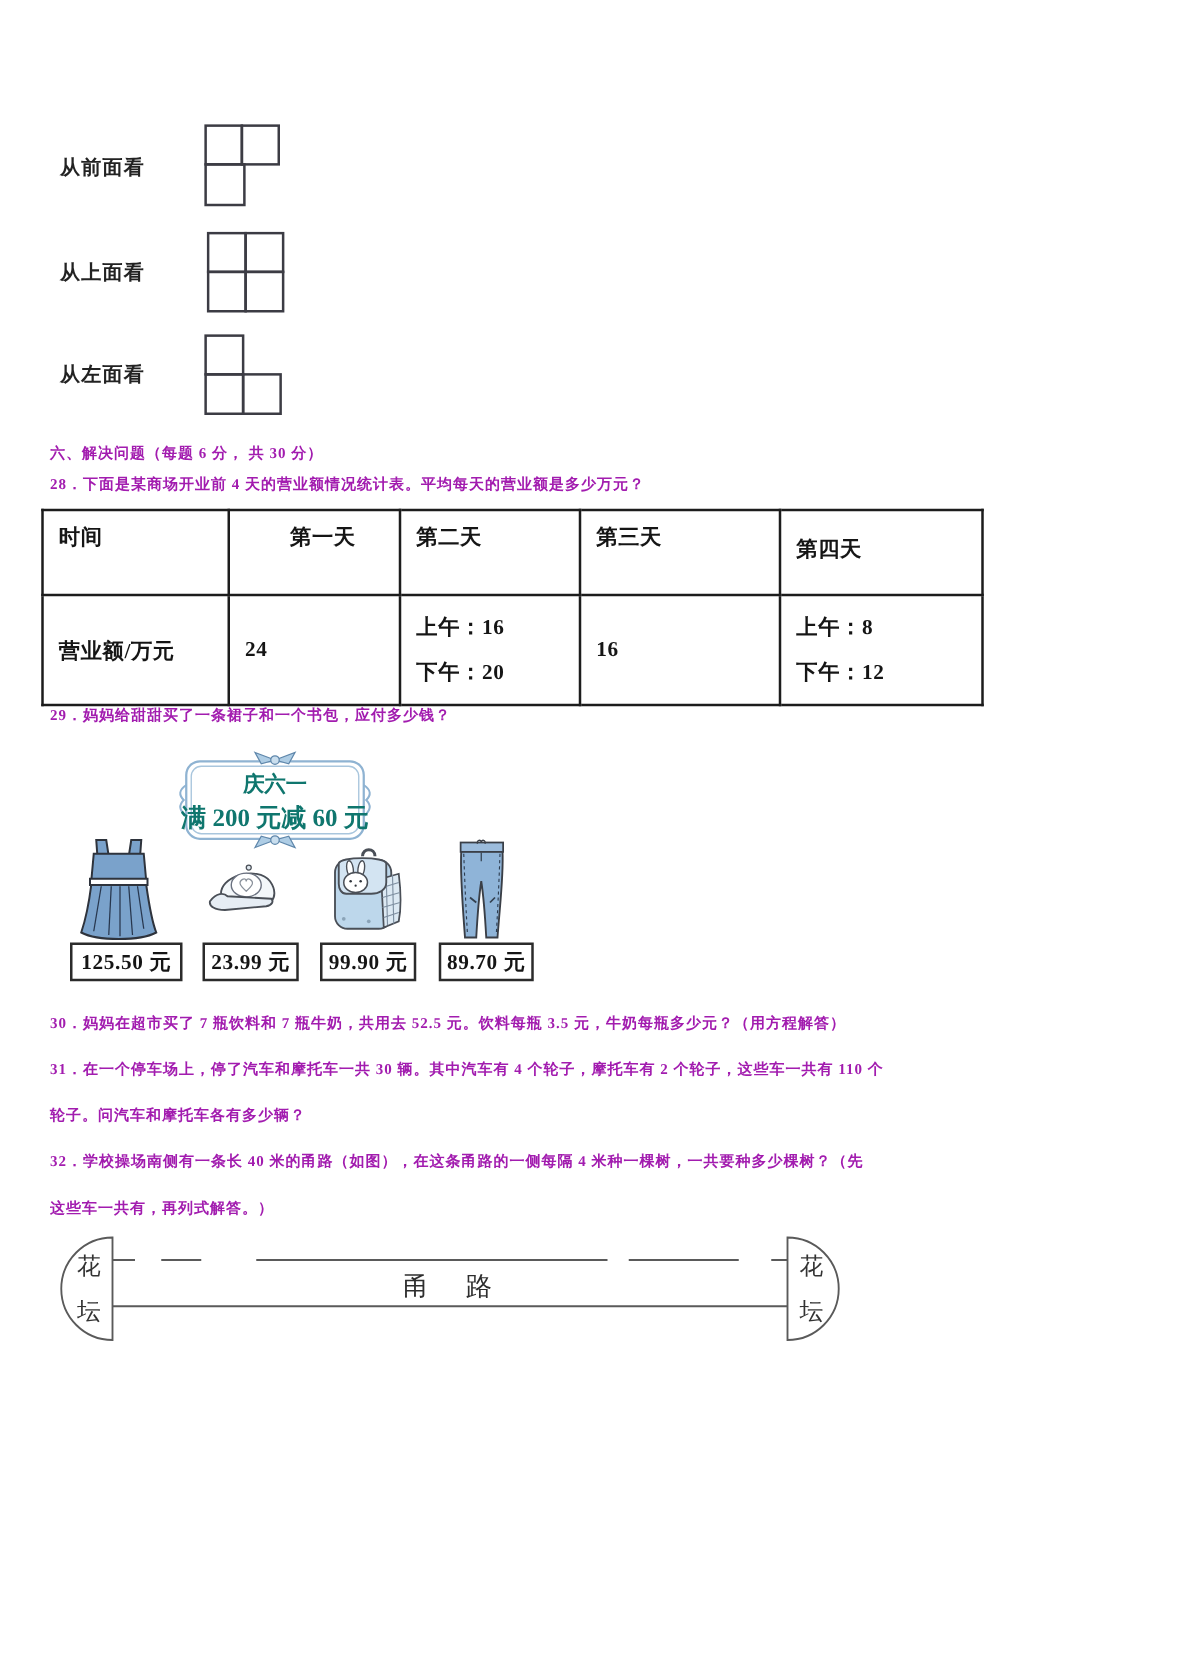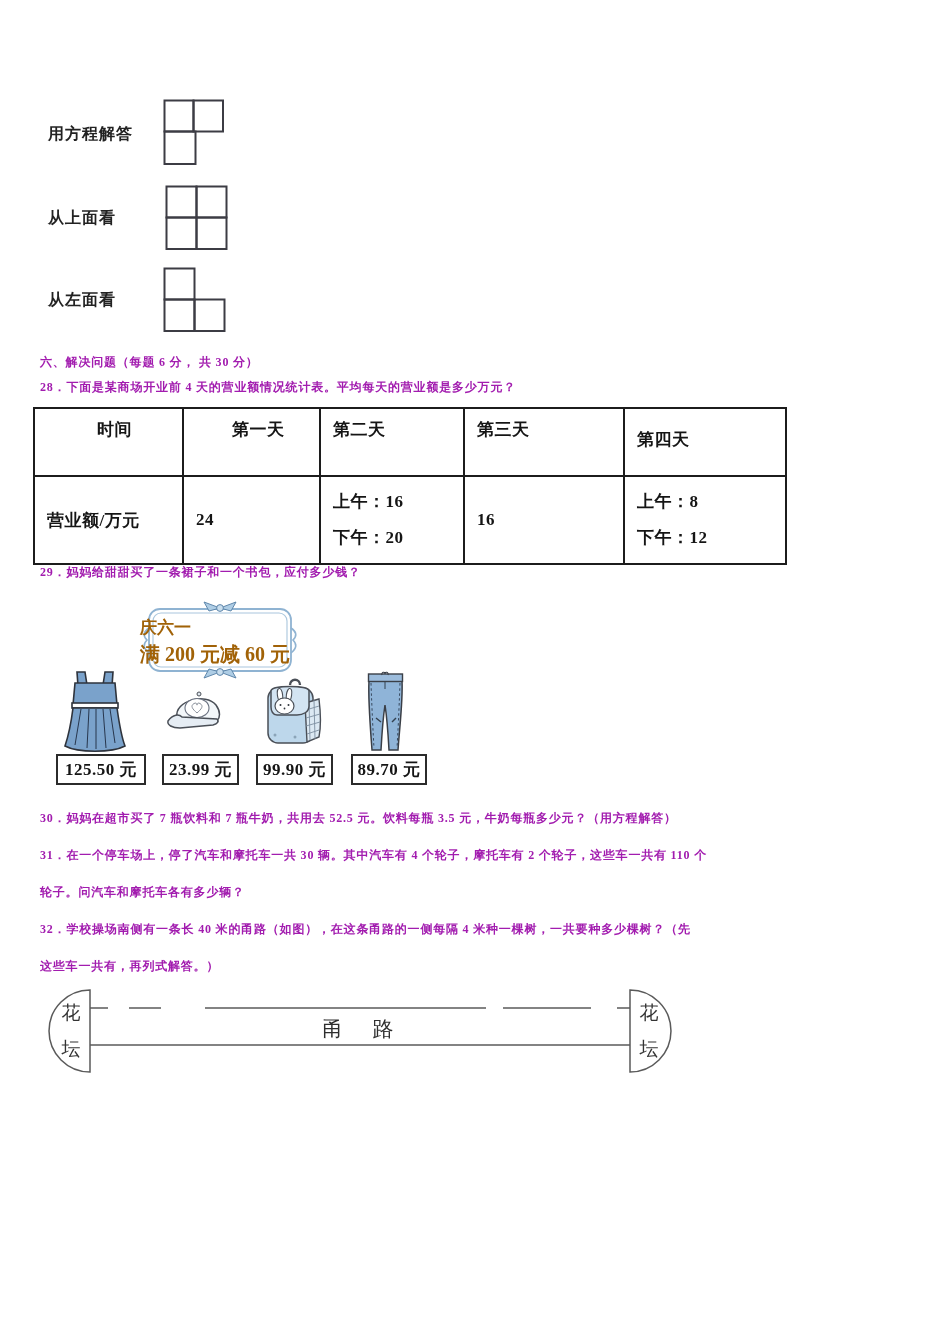--- a/index.html
+++ b/index.html
@@ -43,7 +43,7 @@
 </head>
 <body>
 
-<div class="viewlabel" style="left:48px;top:124px;">用方程解答</div>
+<div class="viewlabel" style="left:48px;top:124px;">从前面看</div>
 <svg class="abs" style="left:163px;top:99px;" width="62" height="67" viewBox="0 0 62 67">
   <g fill="none" stroke="#3c3c44" stroke-width="2">
     <rect x="1.5" y="1.5" width="29" height="31"></rect>

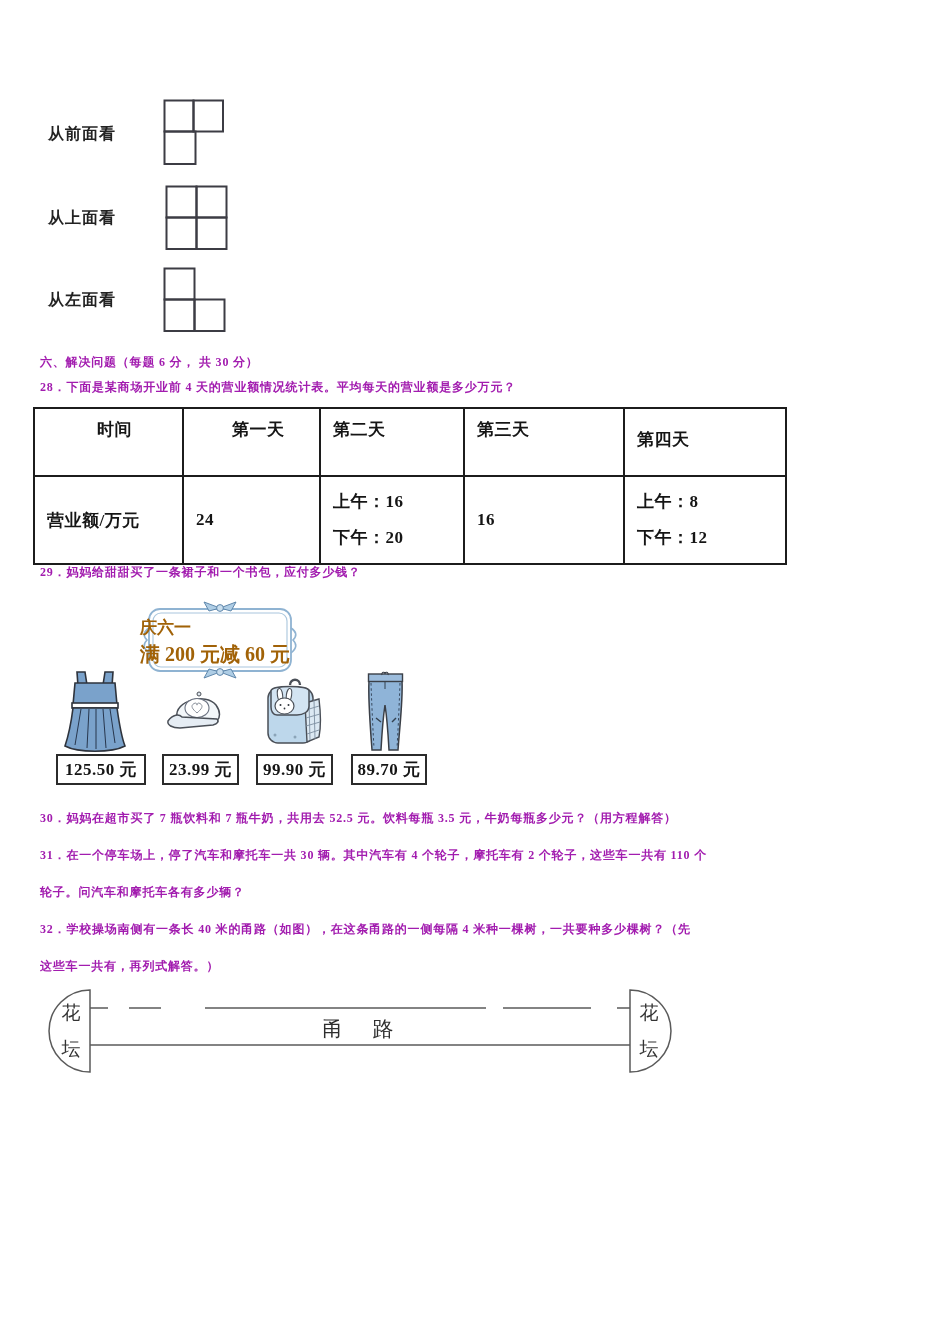--- a/index.html
+++ b/index.html
@@ -84,7 +84,7 @@
     </colgroup>
   <tbody>
       <tr class="hdr">
-    <td style="vertical-align:top;padding-top:9px;text-align:center;">时间</td>
+    <td style="vertical-align:top;padding-top:9px;">时间</td>
     <td style="vertical-align:top;padding-top:9px;padding-left:48px;">第一天</td>
     <td style="vertical-align:top;padding-top:9px;">第二天</td>
     <td style="vertical-align:top;padding-top:9px;">第三天</td>

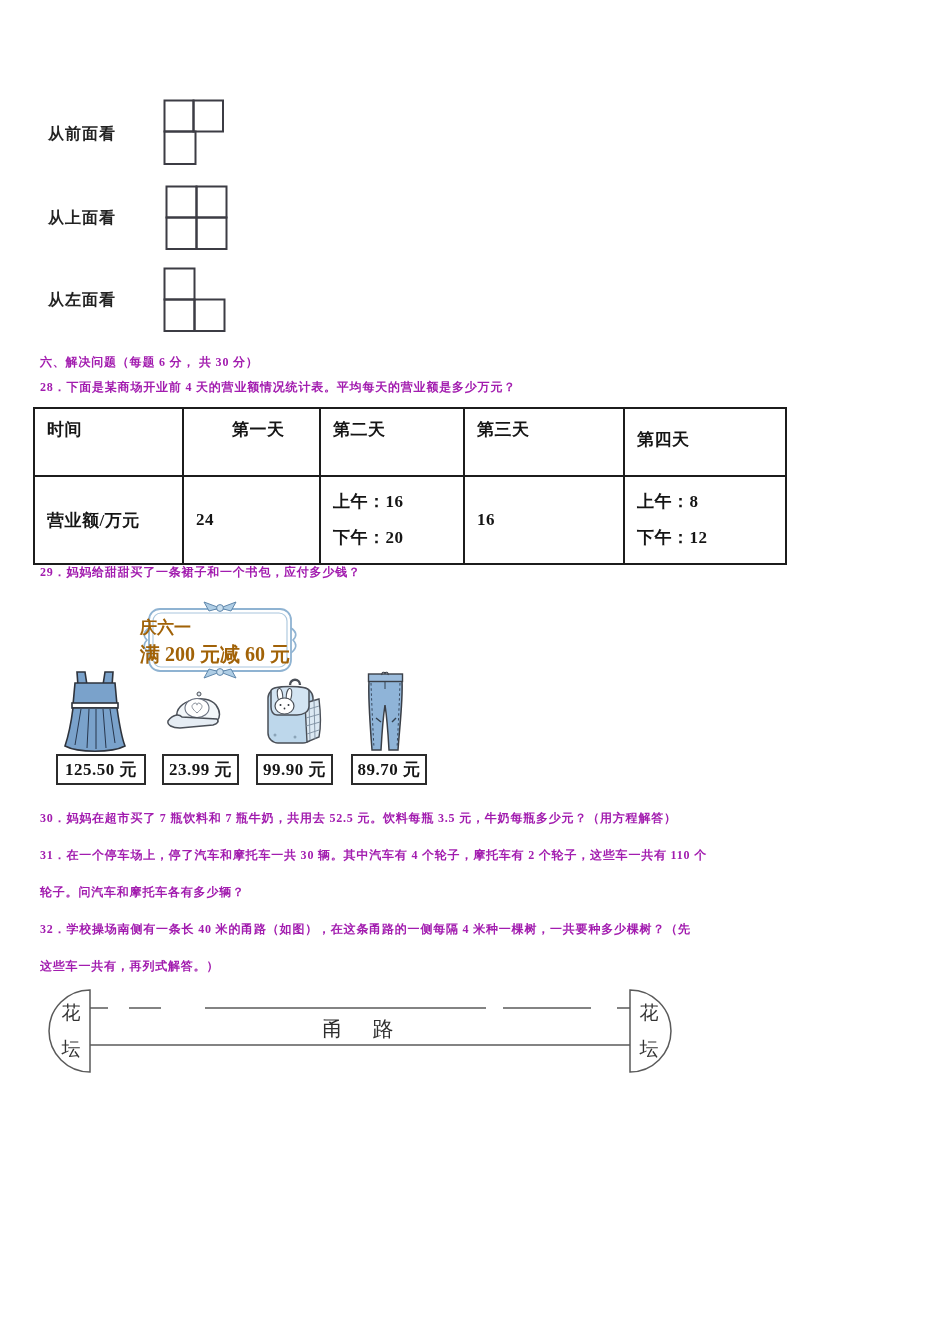--- a/index.html
+++ b/index.html
@@ -34,7 +34,7 @@
     font-size:17px;font-weight:bold;letter-spacing:0.5px;
   }
   .banner-text{
-    position:absolute;width:100%;font-weight:bold;color:#a16207;
+    position:absolute;width:100%;text-align:center;font-weight:bold;color:#0f766e;
   }
   svg text{
     font-family:"Liberation Serif","DejaVu Serif",serif;

